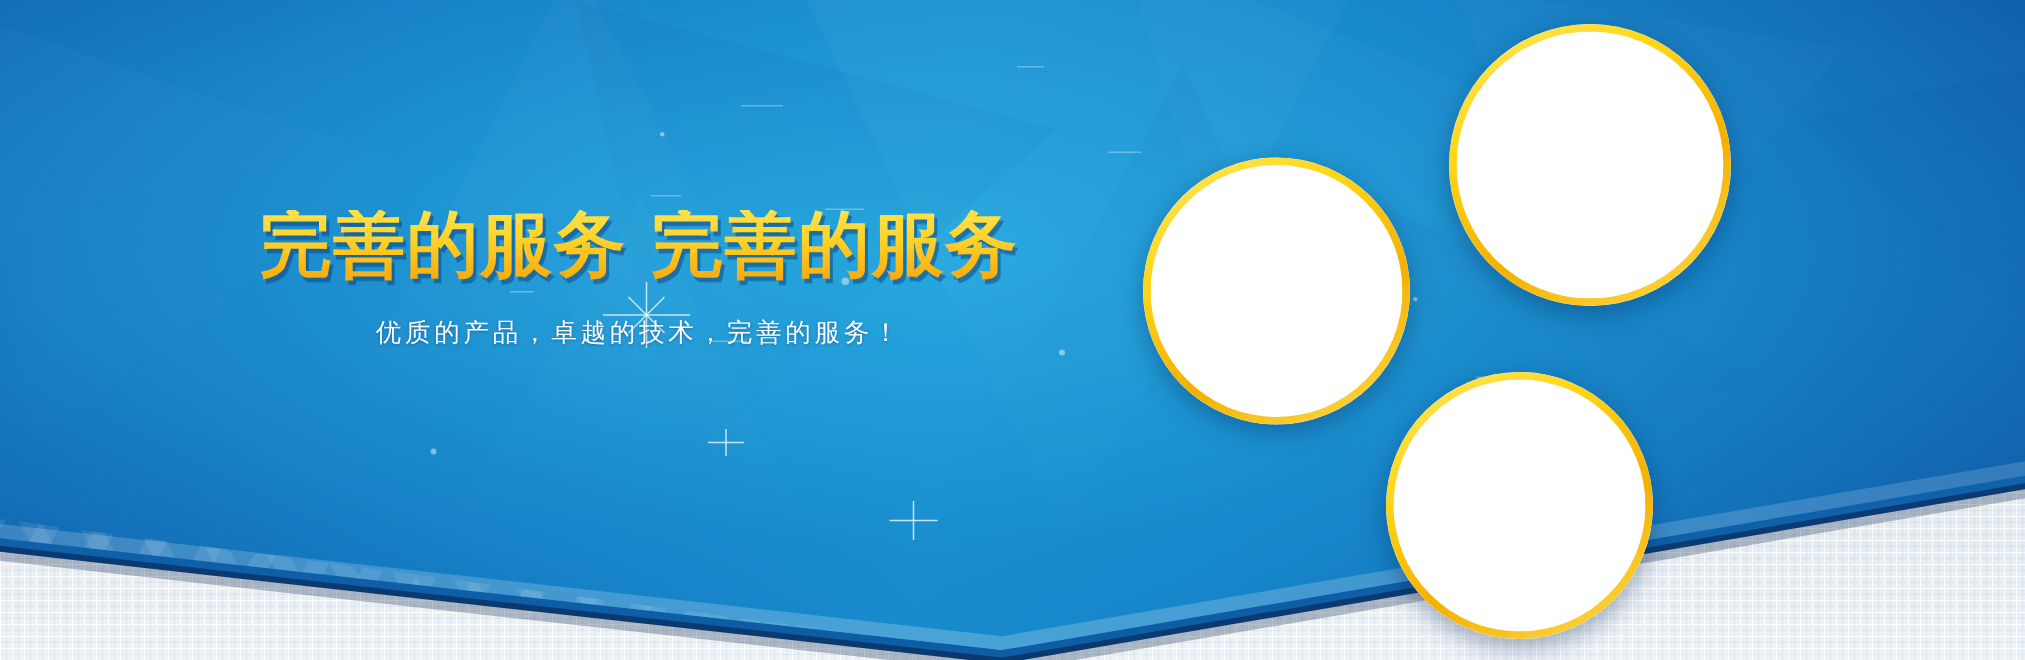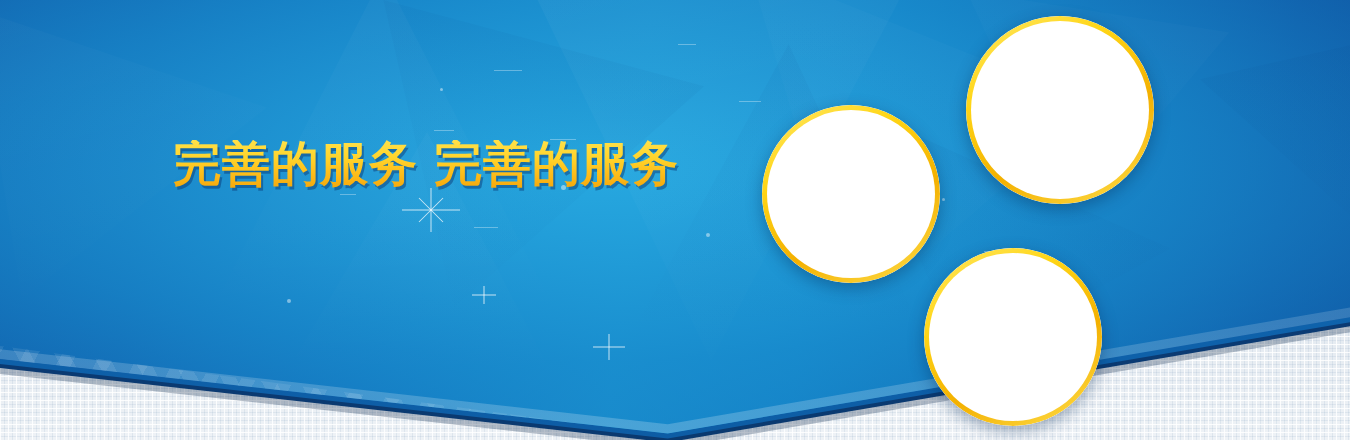--- a/index.html
+++ b/index.html
@@ -415,6 +415,7 @@
     <div class="headline">
       <span>完善的服务</span><span class="gap"></span><span>完善的服务</span>
     </div>
+    <div class="subline">优质的产品，卓越的技术，完善的服务！</div>
   </div>
 
   <div class="pcircle" style="left:762px;top:105px;width:178px;height:178px;">

